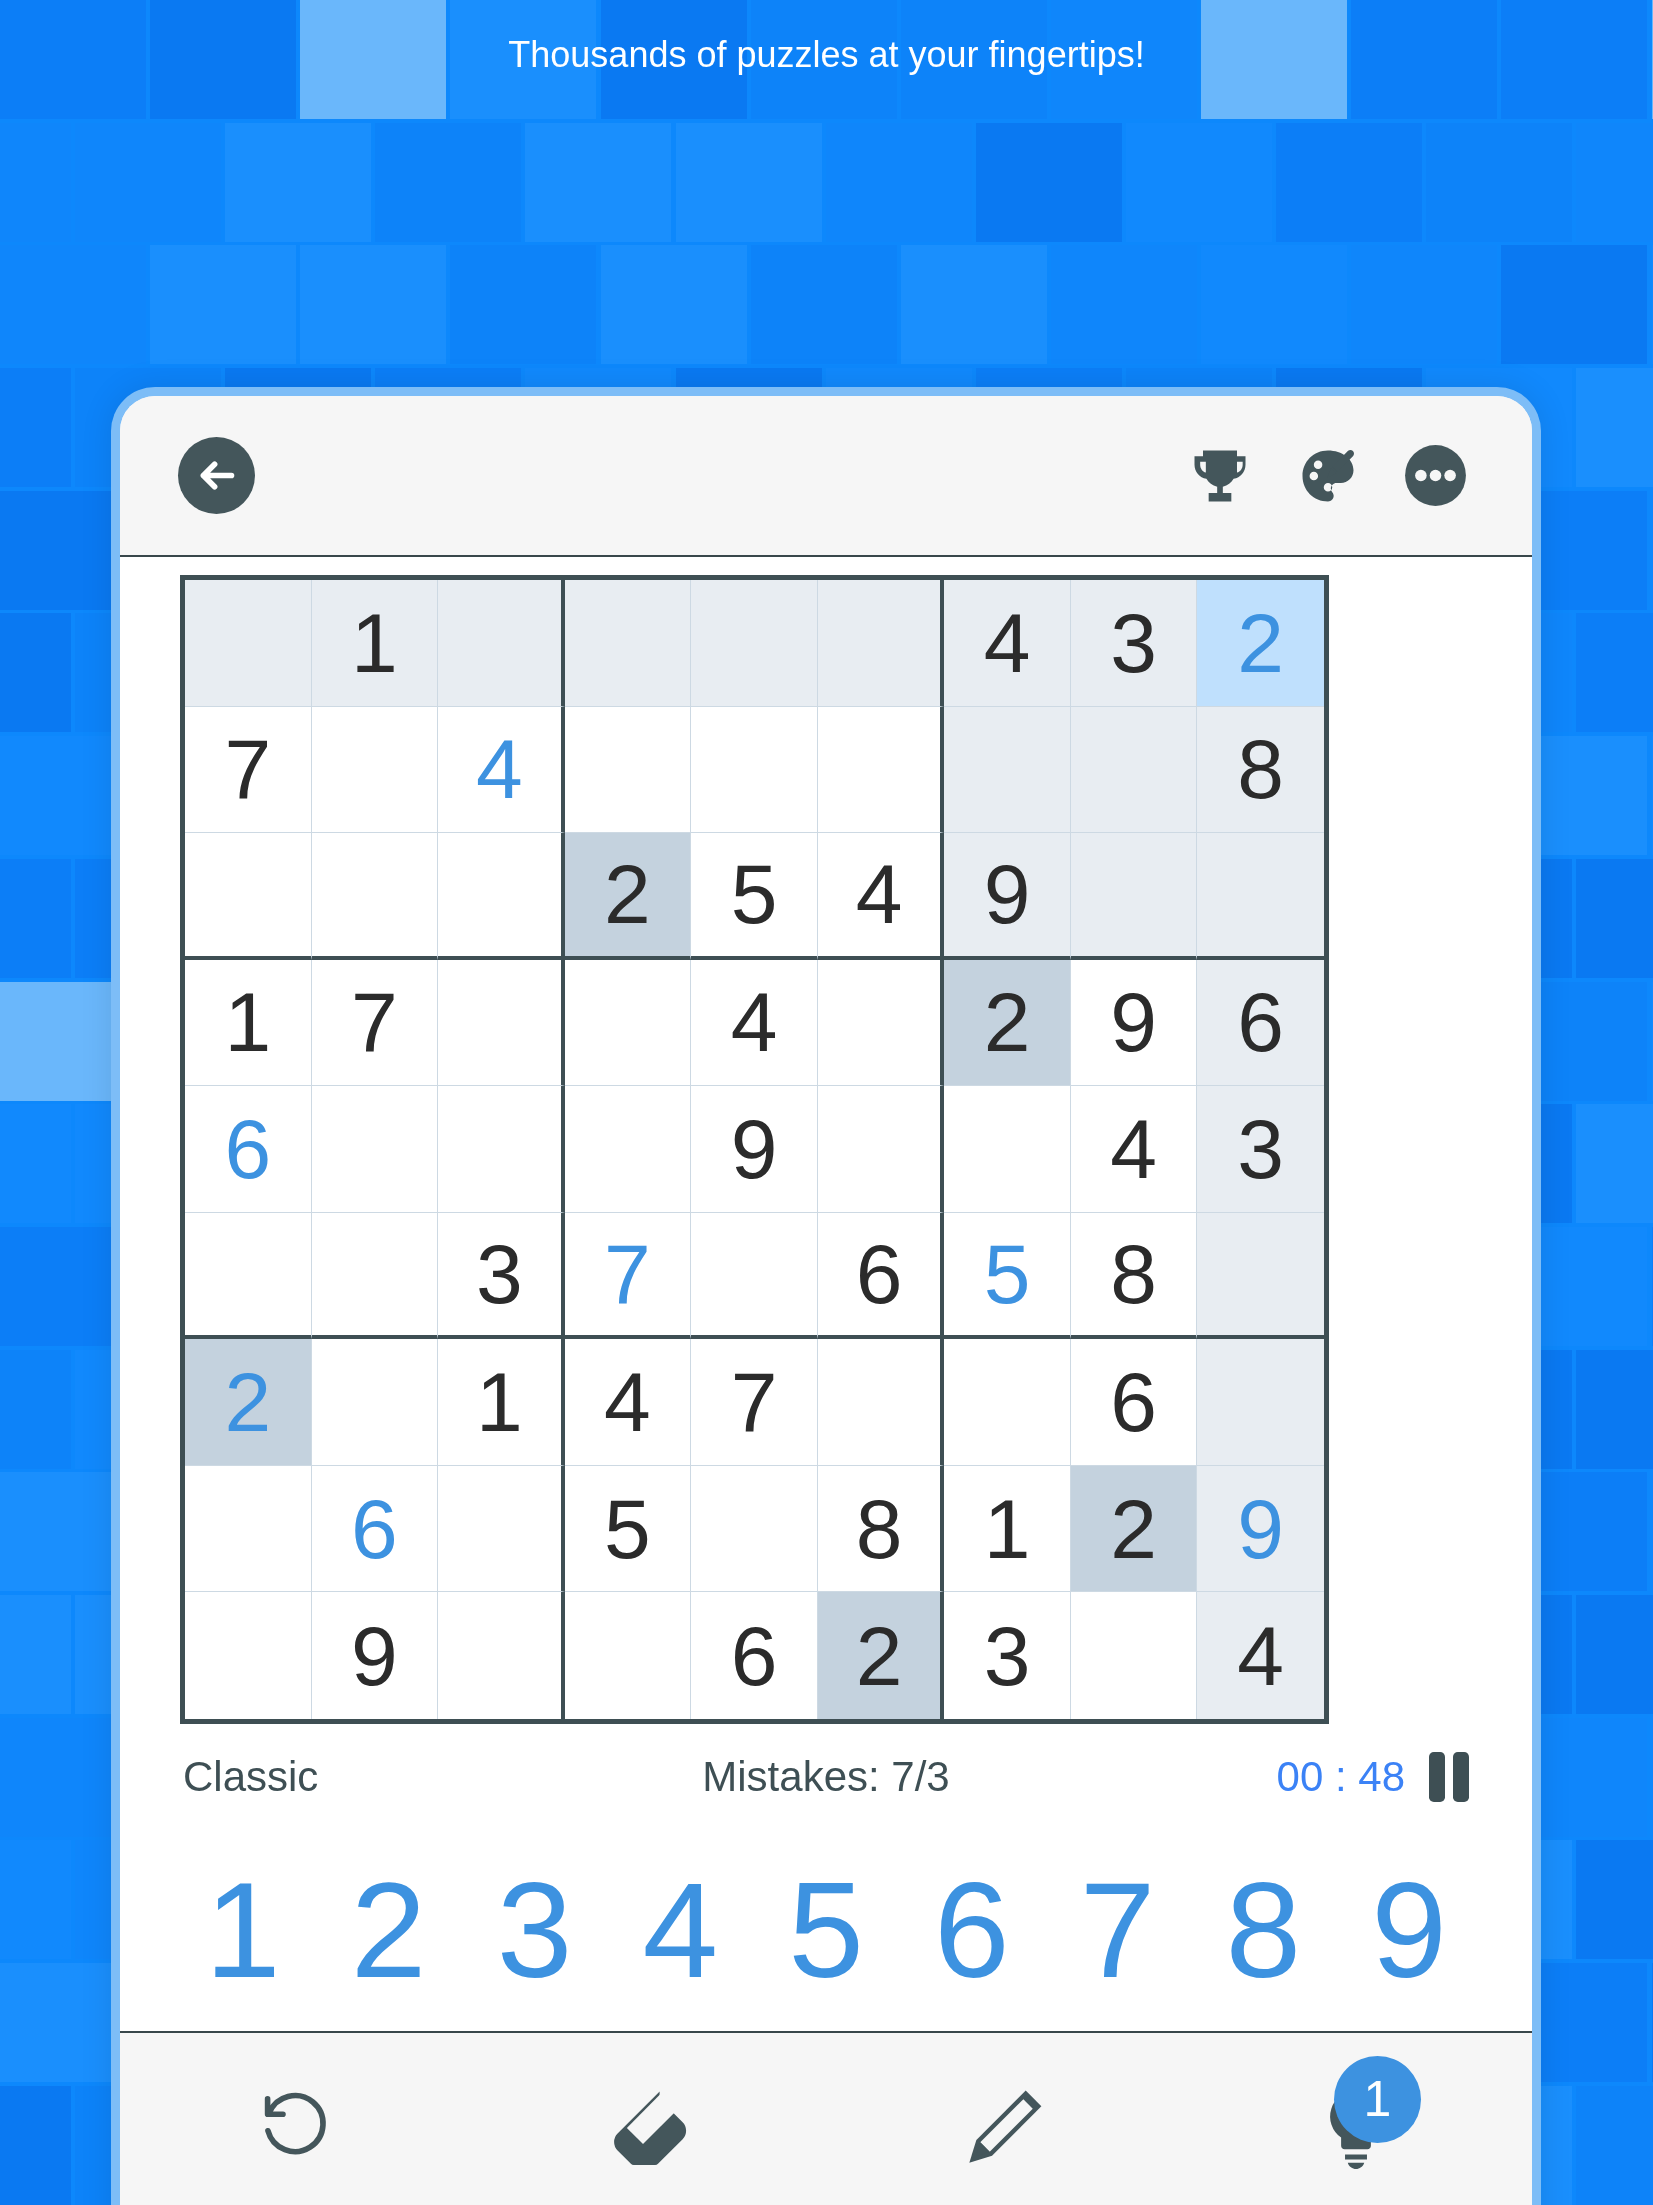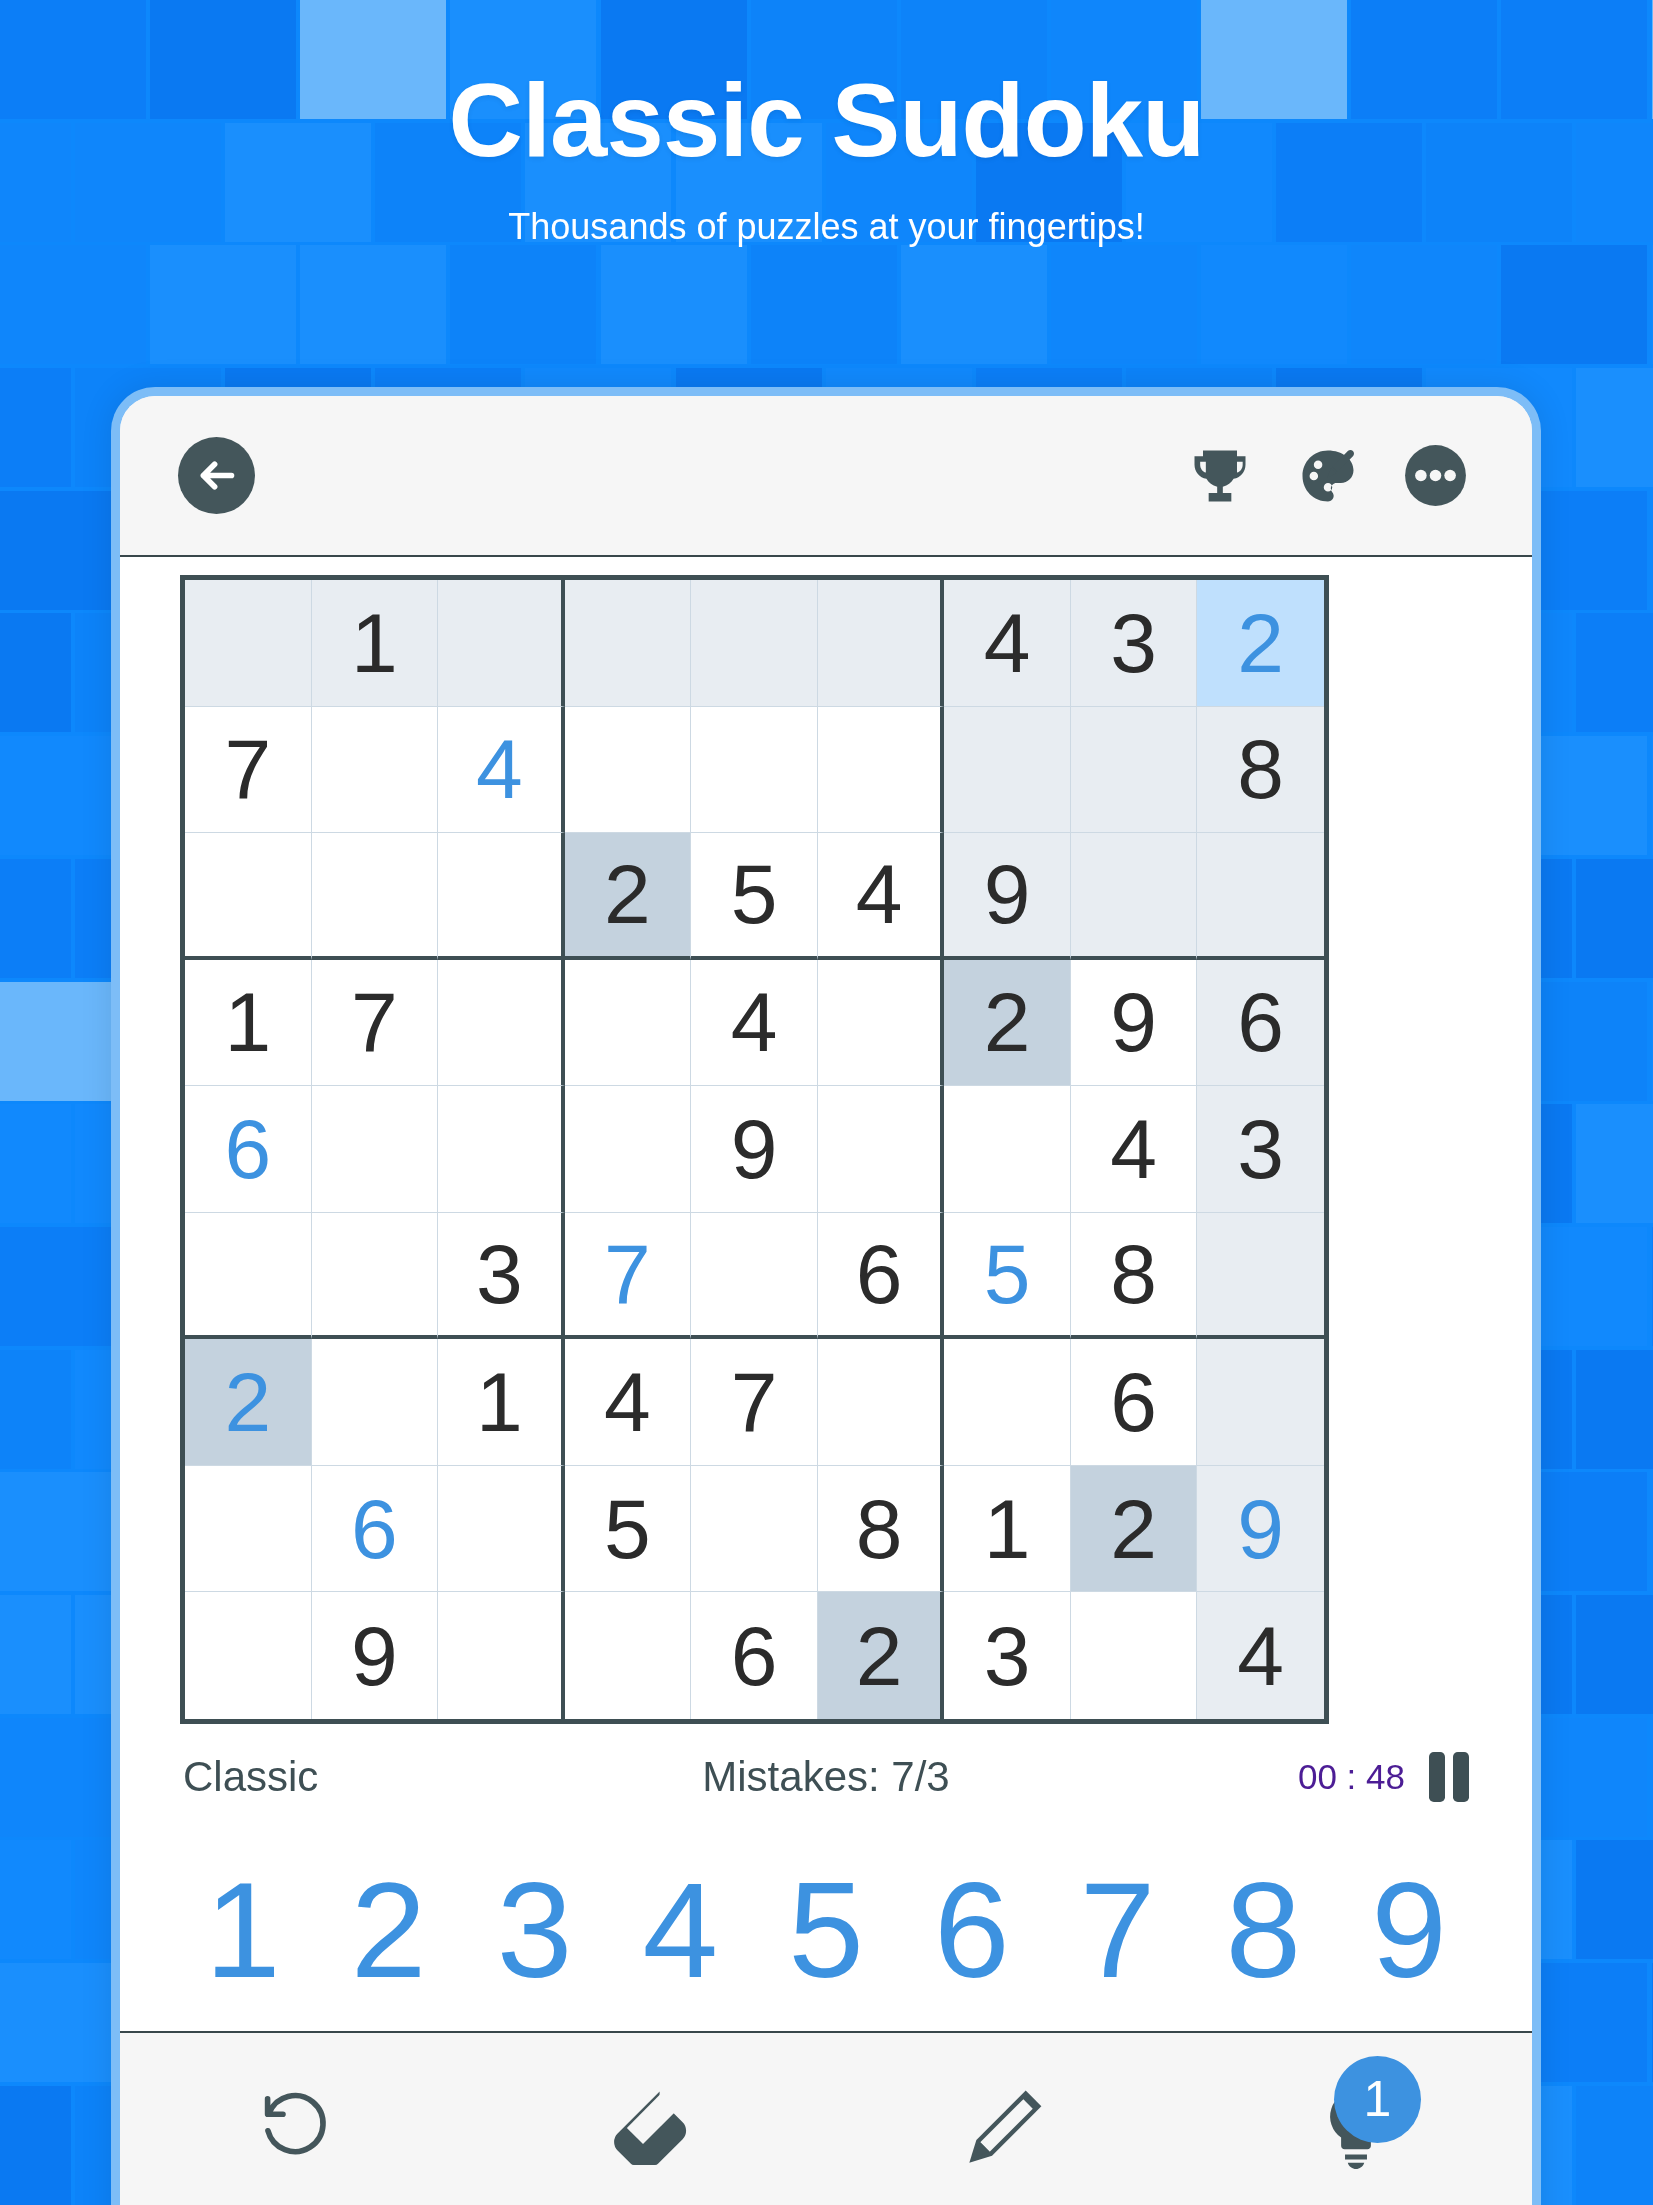--- a/index.html
+++ b/index.html
@@ -311,7 +311,6 @@
   </div>
 
 <div id="header">
-  <div id="app-title">Classic Sudoku</div>
   <div id="app-subtitle">Thousands of puzzles at your fingertips!</div>
 </div>
 

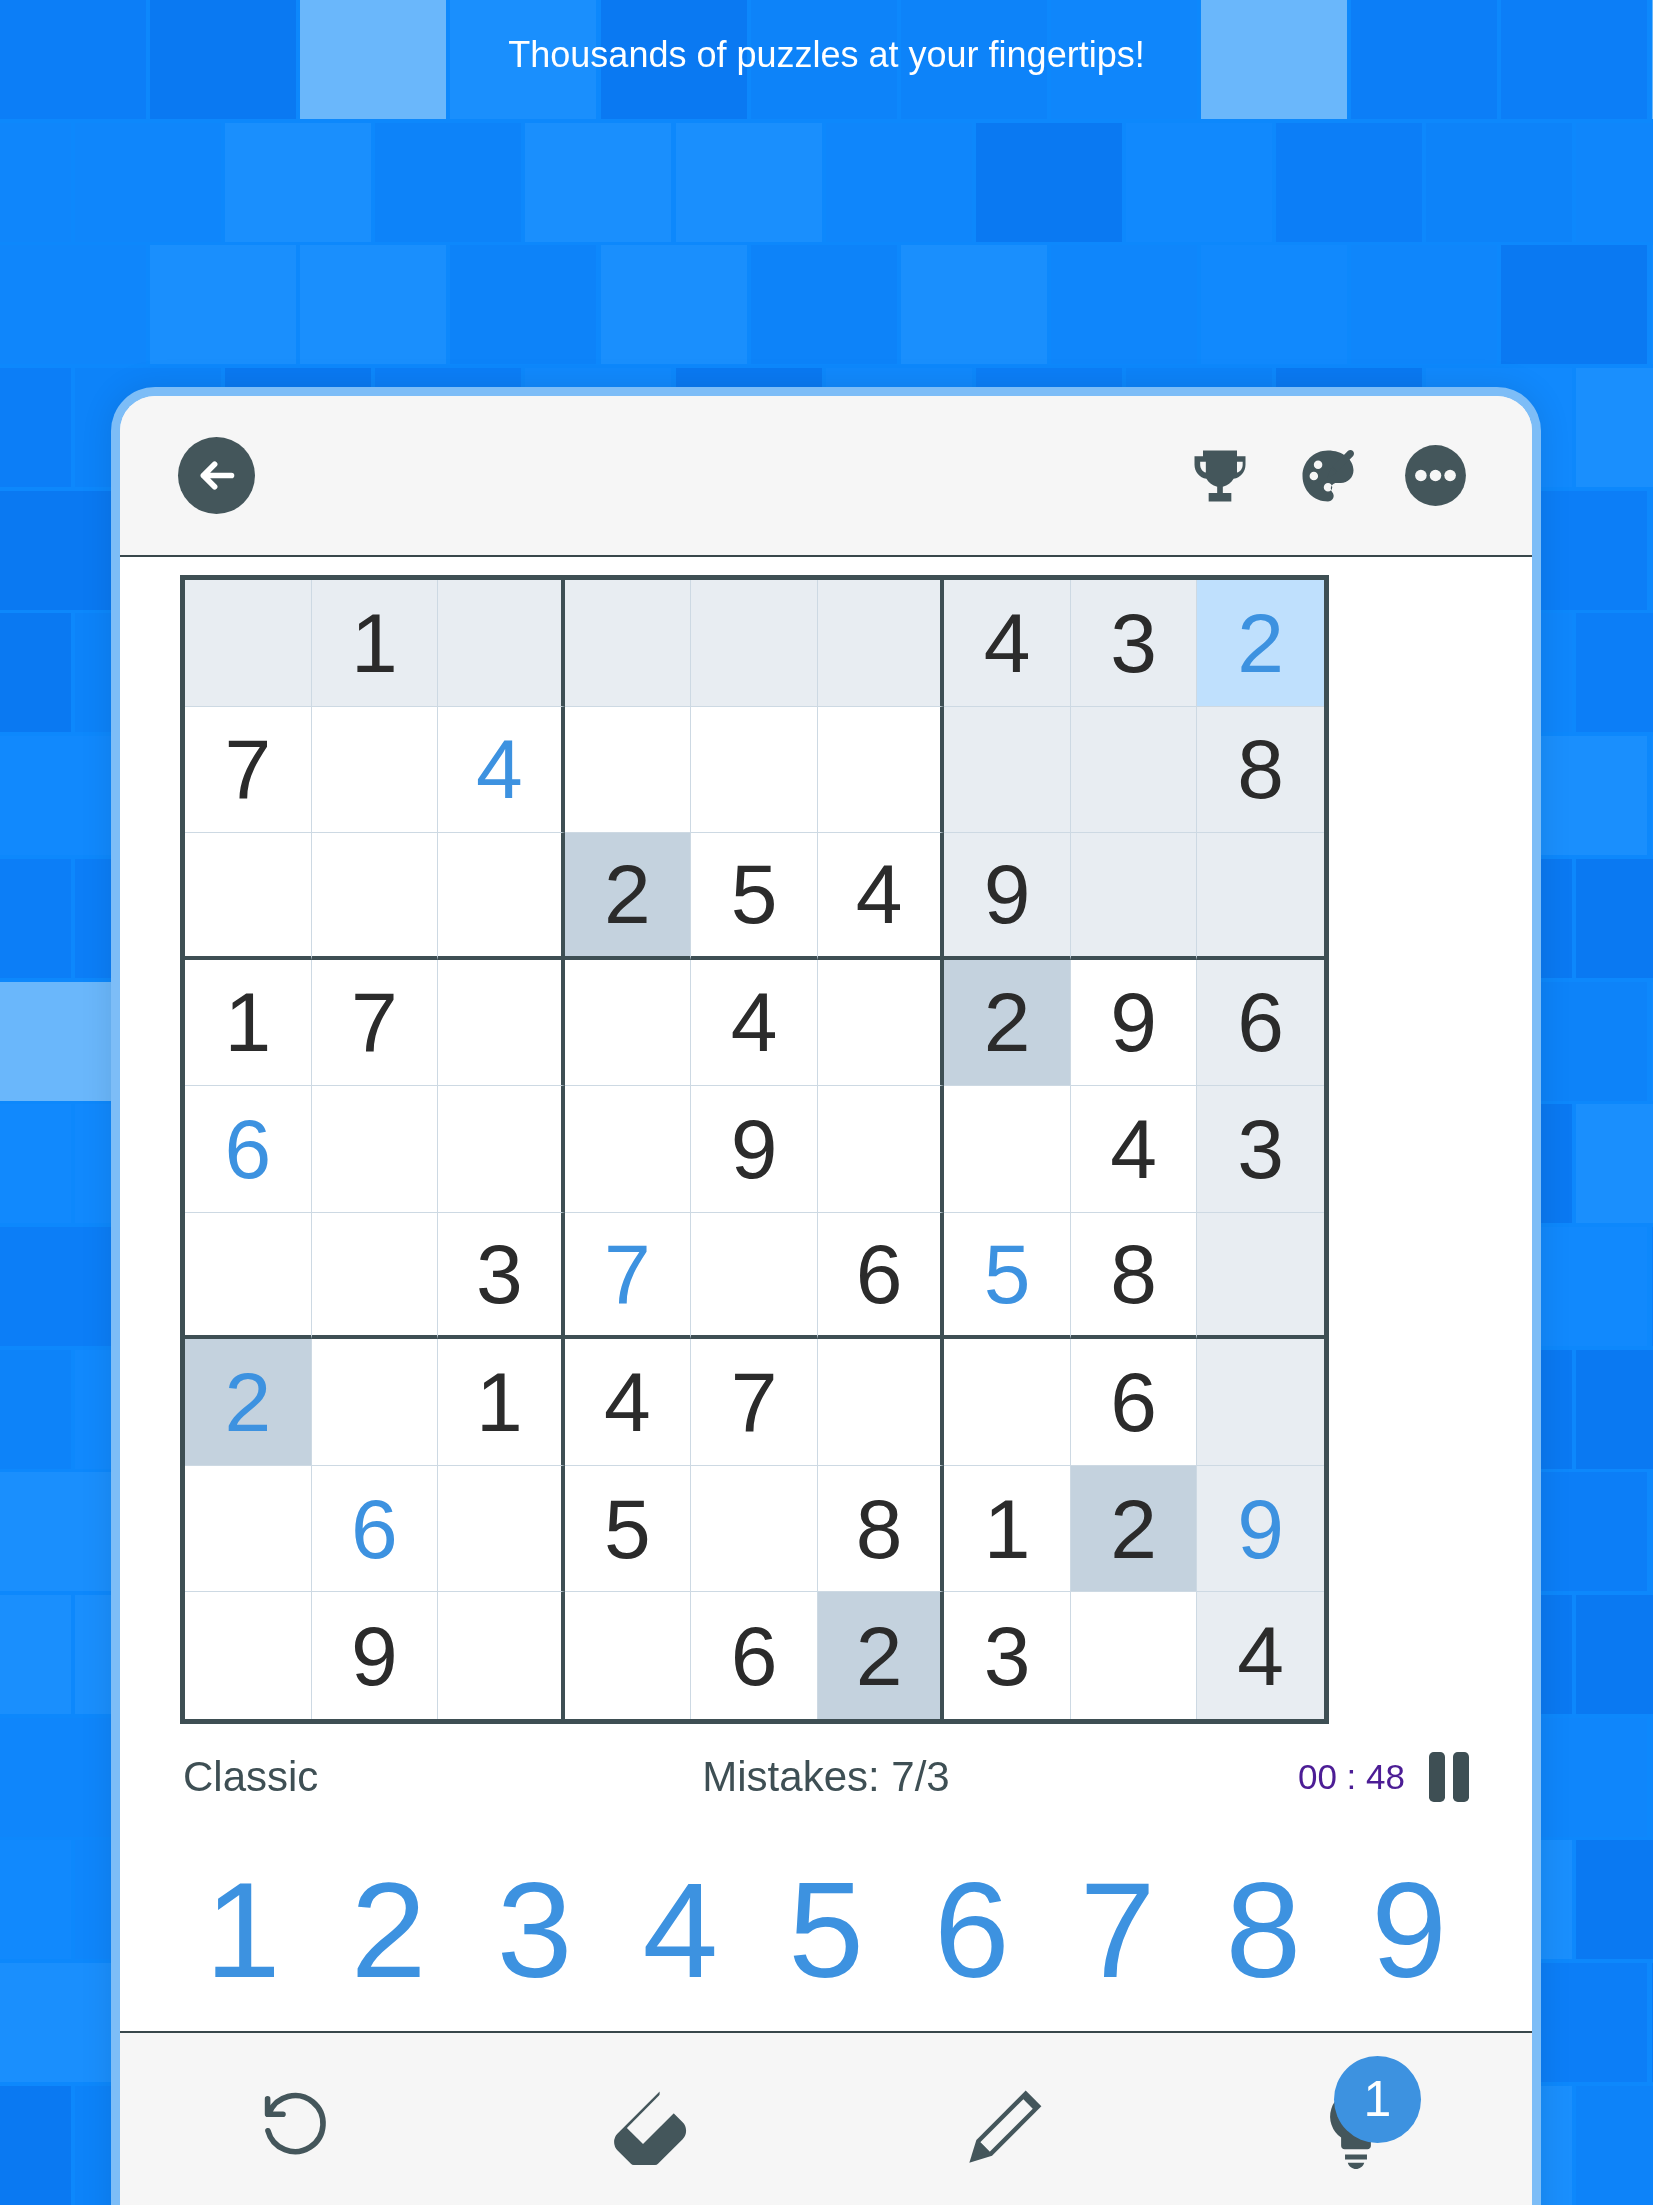--- a/index.html
+++ b/index.html
@@ -69,7 +69,7 @@
   #difficulty { font-size:42px; color:#3e4f54; }
   #mistakes { font-size:42px; color:#3e4f54; position:absolute; left:50%; transform:translateX(-50%); }
   #timer-group { margin-left:auto; display:flex; align-items:center; gap:24px; }
-  #timer { font-size:35px; color:#4c1d95; }
+  #timer { font-size:42px; color:#3b82f6; }
   #pause-btn { display:flex; gap:8px; cursor:pointer; }
   #pause-btn span { display:block; width:16px; height:50px; background:#3e4f54; border-radius:4.8px; }
 

